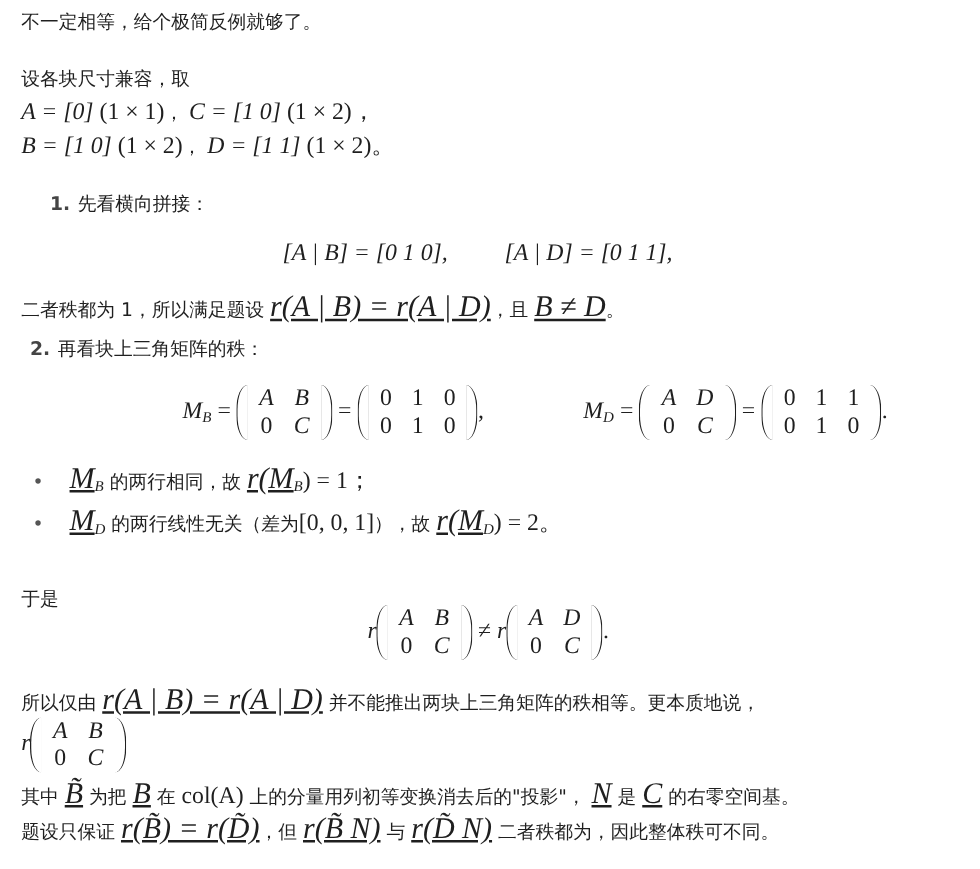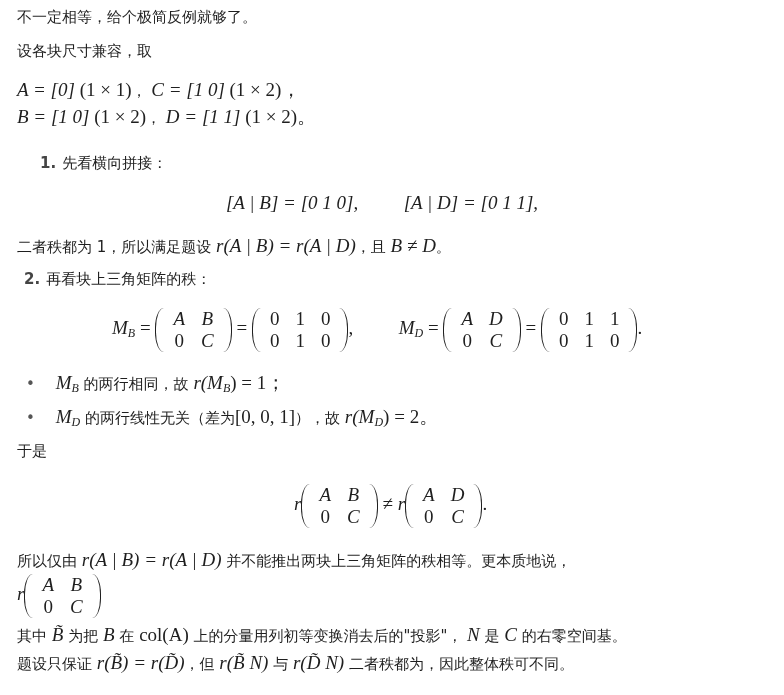--- a/index.html
+++ b/index.html
@@ -34,7 +34,7 @@
 
 <div class="line" style="top:6px">不一定相等，给个极简反例就够了。</div>
 
-<div class="line" style="top:40px">设各块尺寸兼容，取</div>
+<div class="line" style="top:52px">设各块尺寸兼容，取</div>
 <div class="line m" style="top:79px">
   <span class="it">A = [0]</span>
   <span>(1 × 1)</span><span style="font-family:'DejaVu Sans',sans-serif;font-size:15px">，</span>

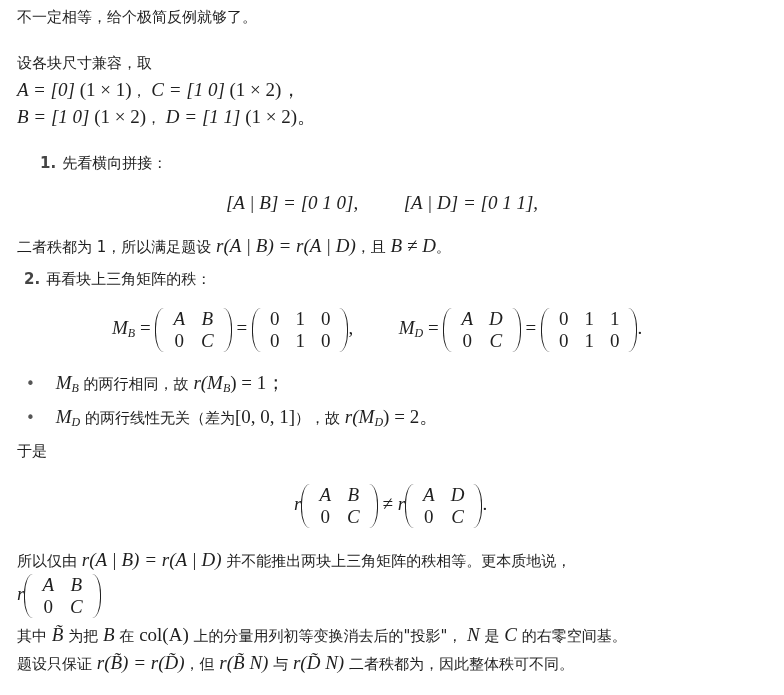--- a/index.html
+++ b/index.html
@@ -10,7 +10,7 @@
   }
   .line { position: absolute; left: 17px; white-space: nowrap; line-height: 22px; }
   .m { font-family: "Liberation Serif", "DejaVu Serif", serif; font-size: 19px; }
-  .mi { font-family: "Liberation Serif", "DejaVu Serif", serif; font-style: italic; font-size: 19px; }
+  .mi { font-family: "Liberation Serif", "DejaVu Serif", serif; font-style: italic; font-size: 24px; text-decoration: underline; }
   .mr { font-family: "Liberation Serif", "DejaVu Serif", serif; font-style: normal; font-size: 19px; }
   sub.s { font-size: 12px; font-style: italic; font-family: "Liberation Serif", serif; vertical-align: -3px; }
   .num { font-weight: bold; color: #444; margin-right: 6px; }

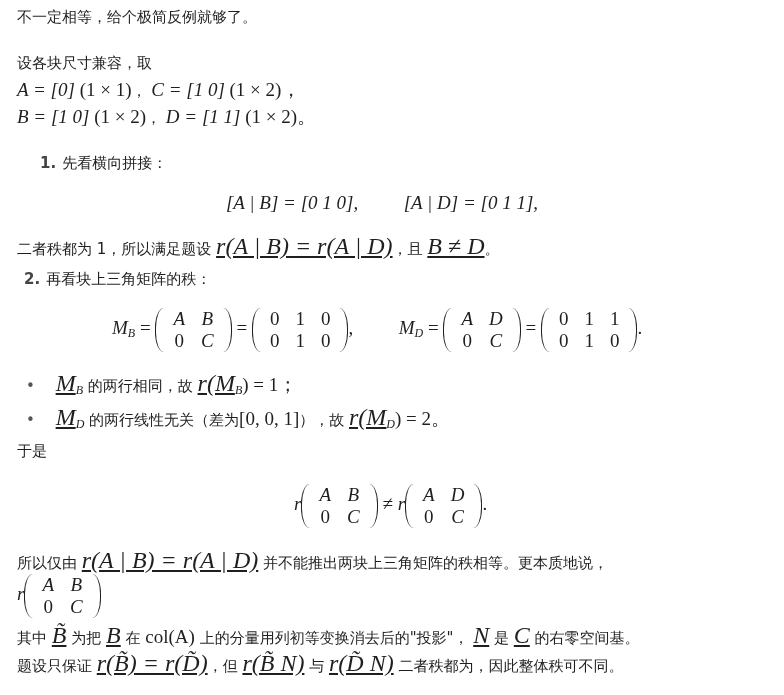--- a/index.html
+++ b/index.html
@@ -27,7 +27,7 @@
   .pmat td { padding: 0 8px; line-height: 22px; text-align: center;
     font-family: "Liberation Serif", "DejaVu Serif", serif; font-size: 19px; }
   .it { font-style: italic; }
-  .rel { display: inline-block; vertical-align: middle; }
+  .rel { display: inline-block; vertical-align: middle; margin-left: 34px; }
 </style>
 </head>
 <body>

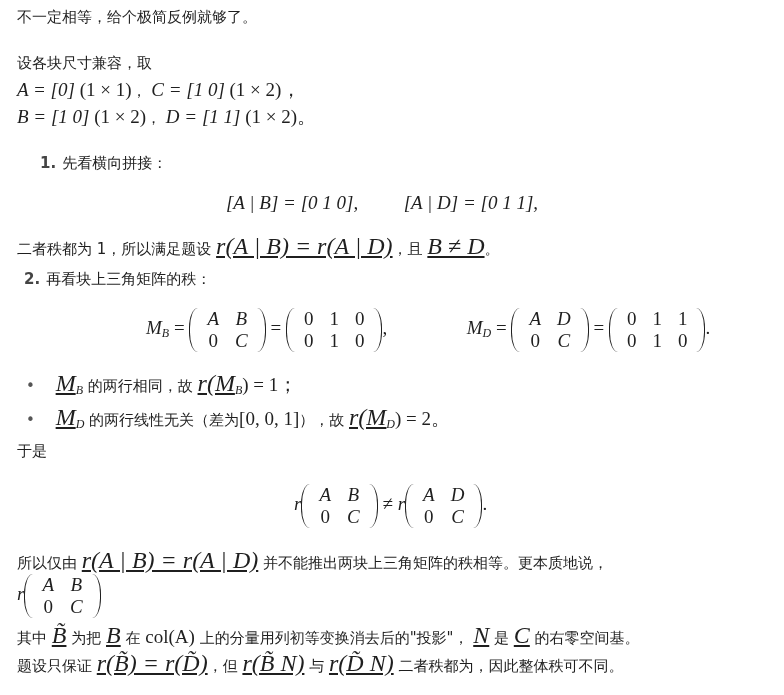--- a/index.html
+++ b/index.html
@@ -141,7 +141,7 @@
   <span class="mi">r(M</span><sub class="s">D</sub><span class="mr">) = 2。</span>
 </div>
 
-<div class="line" style="top:440px">于是</div>
+<div class="line" style="top:468px">于是</div>
 
 <div class="line m" style="top:484px;left:294px">
   <span class="it">r</span><span class="pmat"><table>

